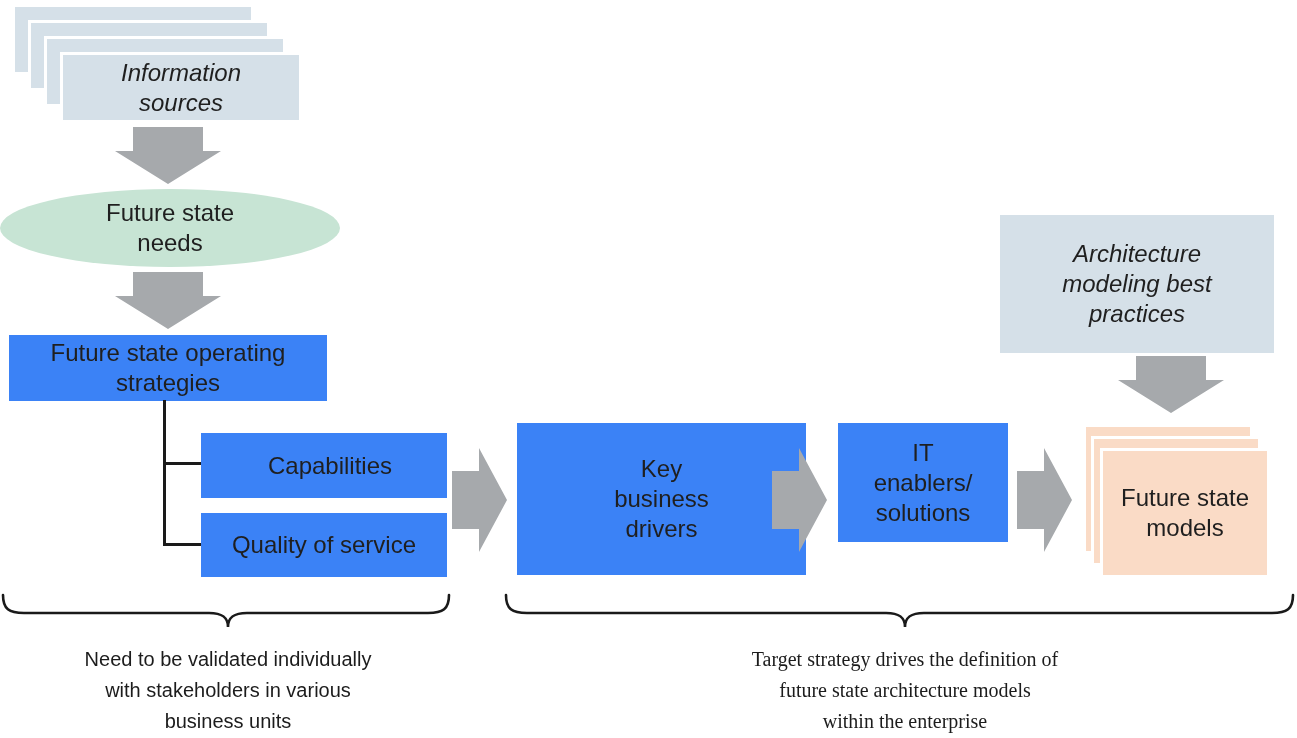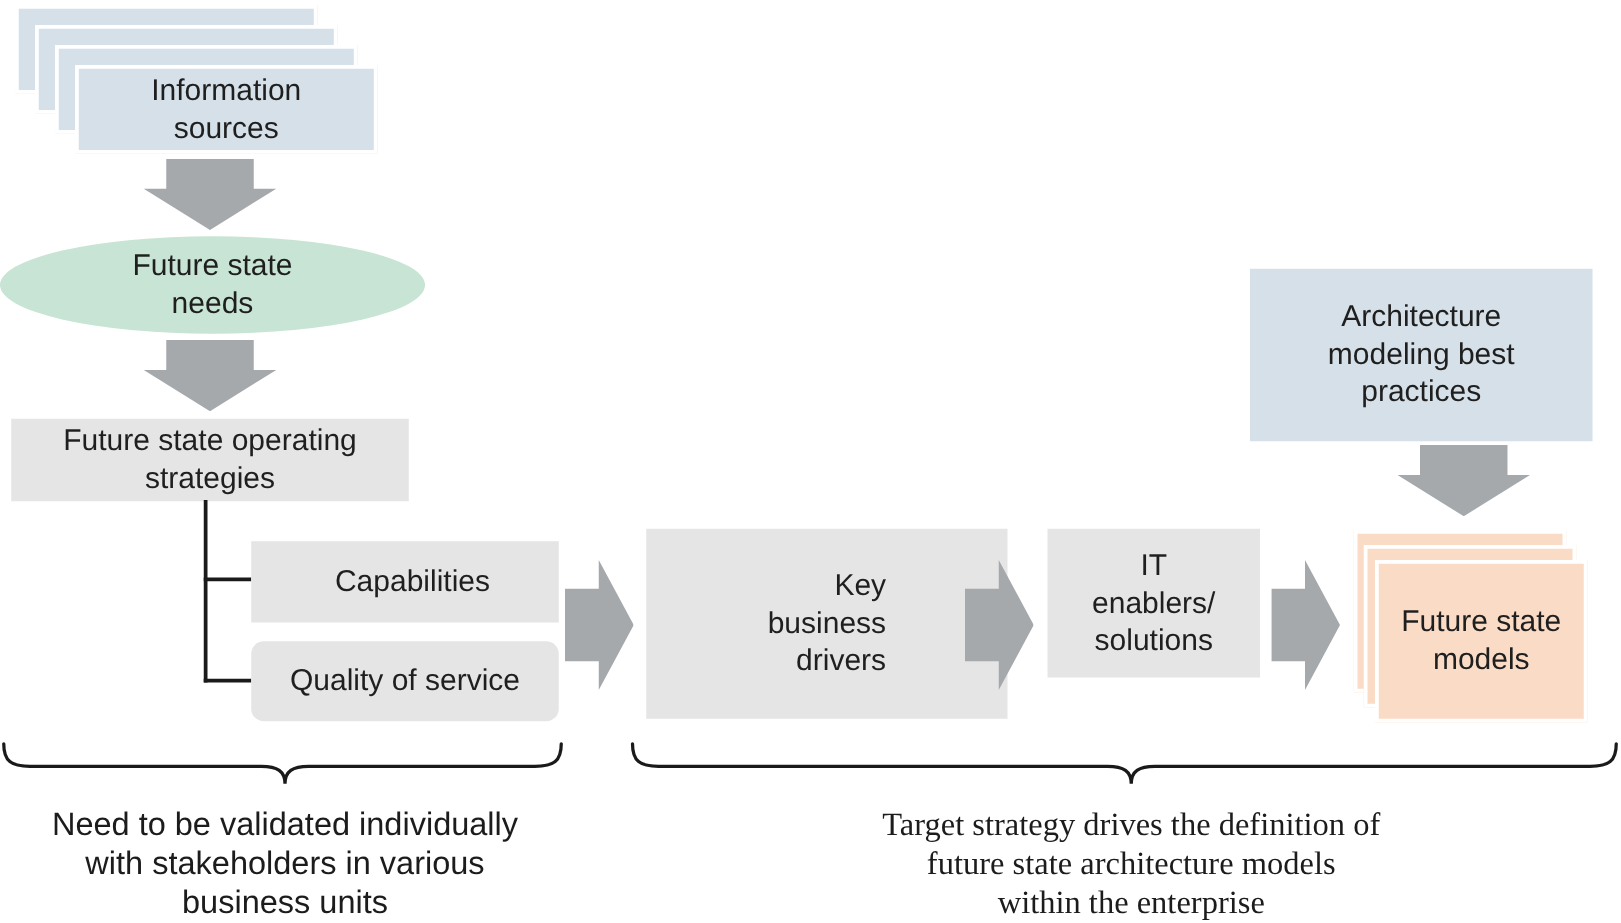--- a/index.html
+++ b/index.html
@@ -12,7 +12,7 @@
     text-align:center;font-size:24px;line-height:30px;white-space:pre-line;
     box-sizing:border-box;
   }
-  .blue{background:#d5e0e8;}
+  .blue{background:#d5e0e8;font-style:italic;}
   .green{background:#c7e4d4;}
   .purple{background:#e5e5e5;}
   .peach{background:#fadbc6;}

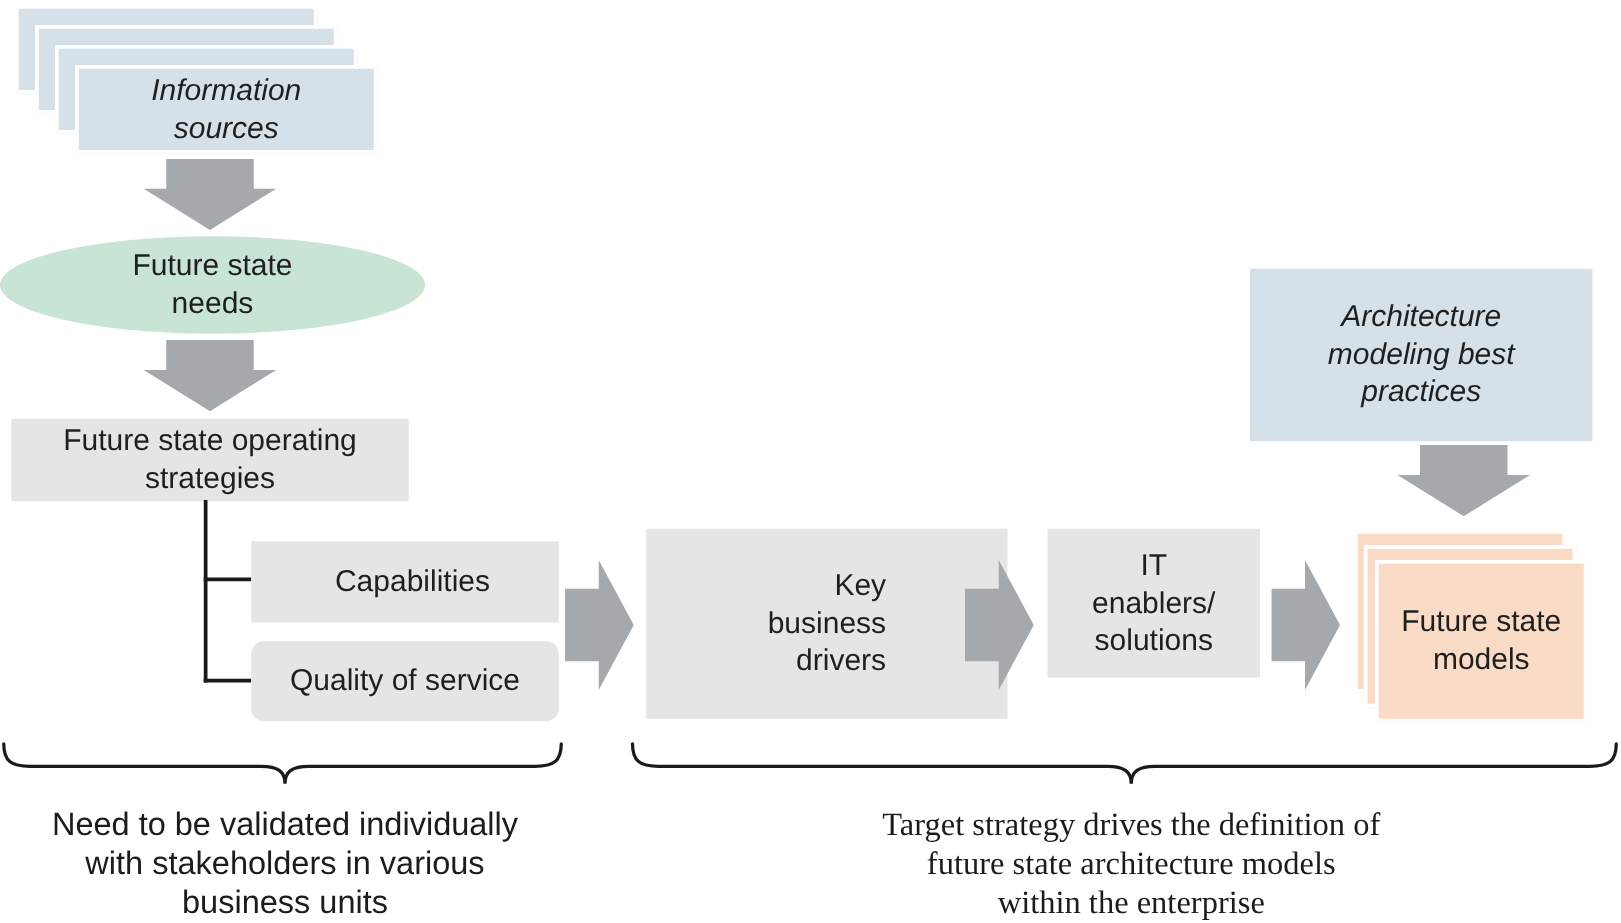--- a/index.html
+++ b/index.html
@@ -14,7 +14,7 @@
   }
   .blue{background:#d5e0e8;font-style:italic;}
   .green{background:#c7e4d4;}
-  .purple{background:#e5e5e5;}
+  .purple{background:#3b82f6;}
   .peach{background:#fadbc6;}
   .stack-layer{position:absolute;box-sizing:border-box;border:3px solid #ffffff;}
   .ellipse{border-radius:50%;}

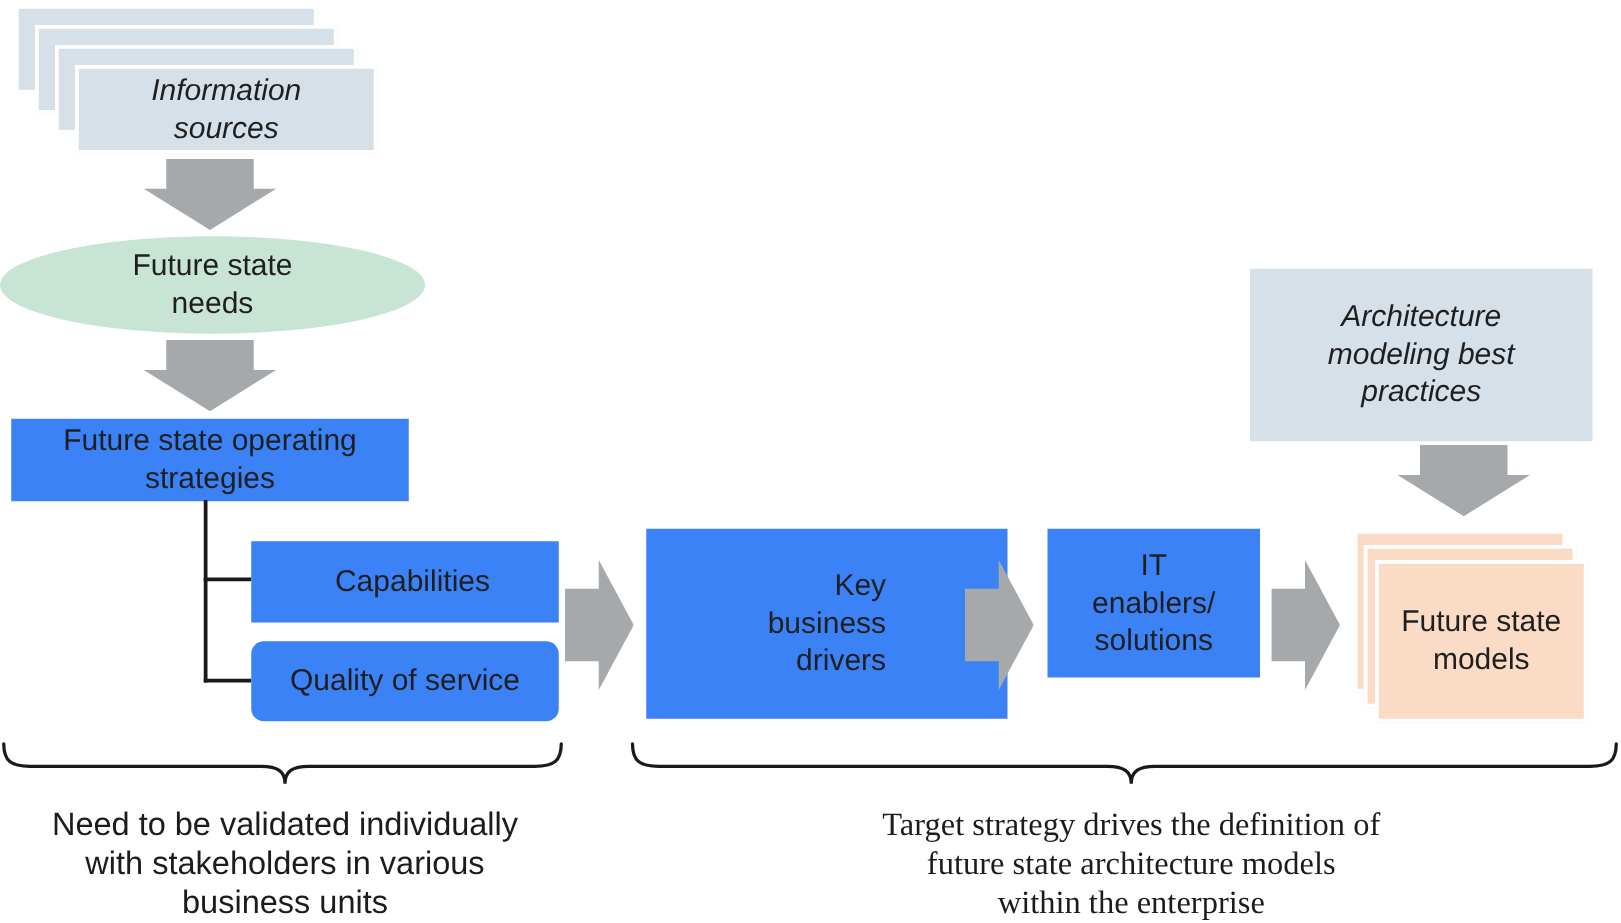--- a/index.html
+++ b/index.html
@@ -67,7 +67,7 @@
 
   <div class="arrow-right" style="left:452px;top:448px;"></div>
 
-  <div class="node purple" style="left:517px;top:423px;width:289px;height:152px;text-align:right;">Key
+  <div class="node purple" style="left:517px;top:423px;width:289px;height:152px;">Key
 business
 drivers</div>
 

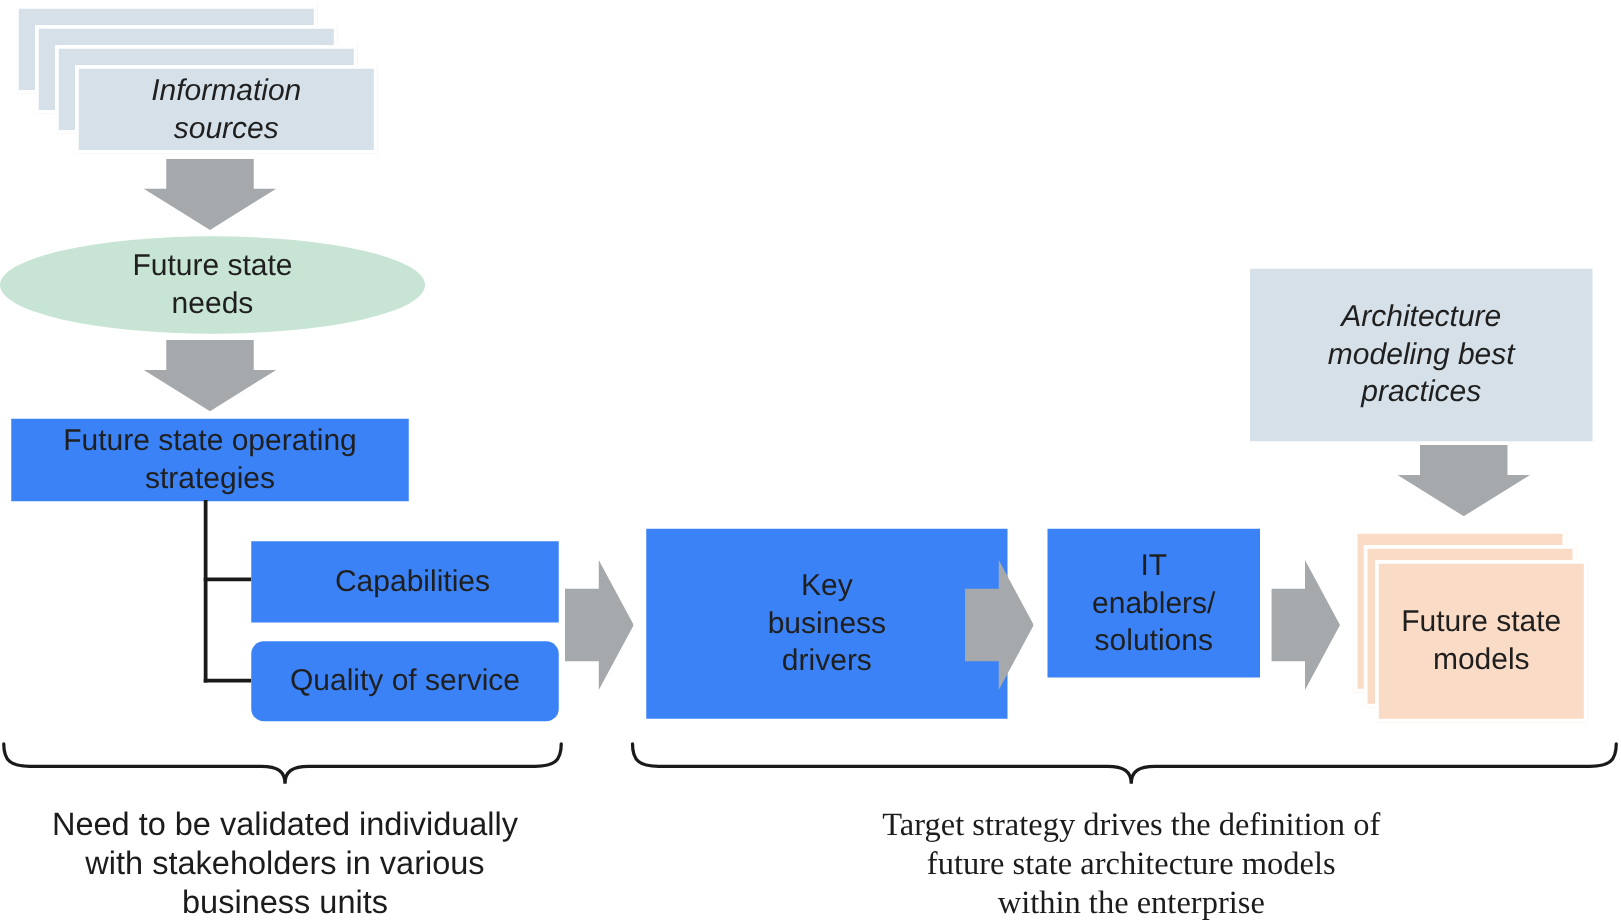--- a/index.html
+++ b/index.html
@@ -63,7 +63,7 @@
 
   <div class="node purple" style="left:201px;top:433px;width:246px;height:65px;padding-left:12px;">Capabilities</div>
 
-  <div class="node purple" style="left:201px;top:513px;width:246px;height:64px;border-radius:10px;">Quality of service</div>
+  <div class="node purple" style="left:201px;top:513px;width:246px;height:64px;">Quality of service</div>
 
   <div class="arrow-right" style="left:452px;top:448px;"></div>
 

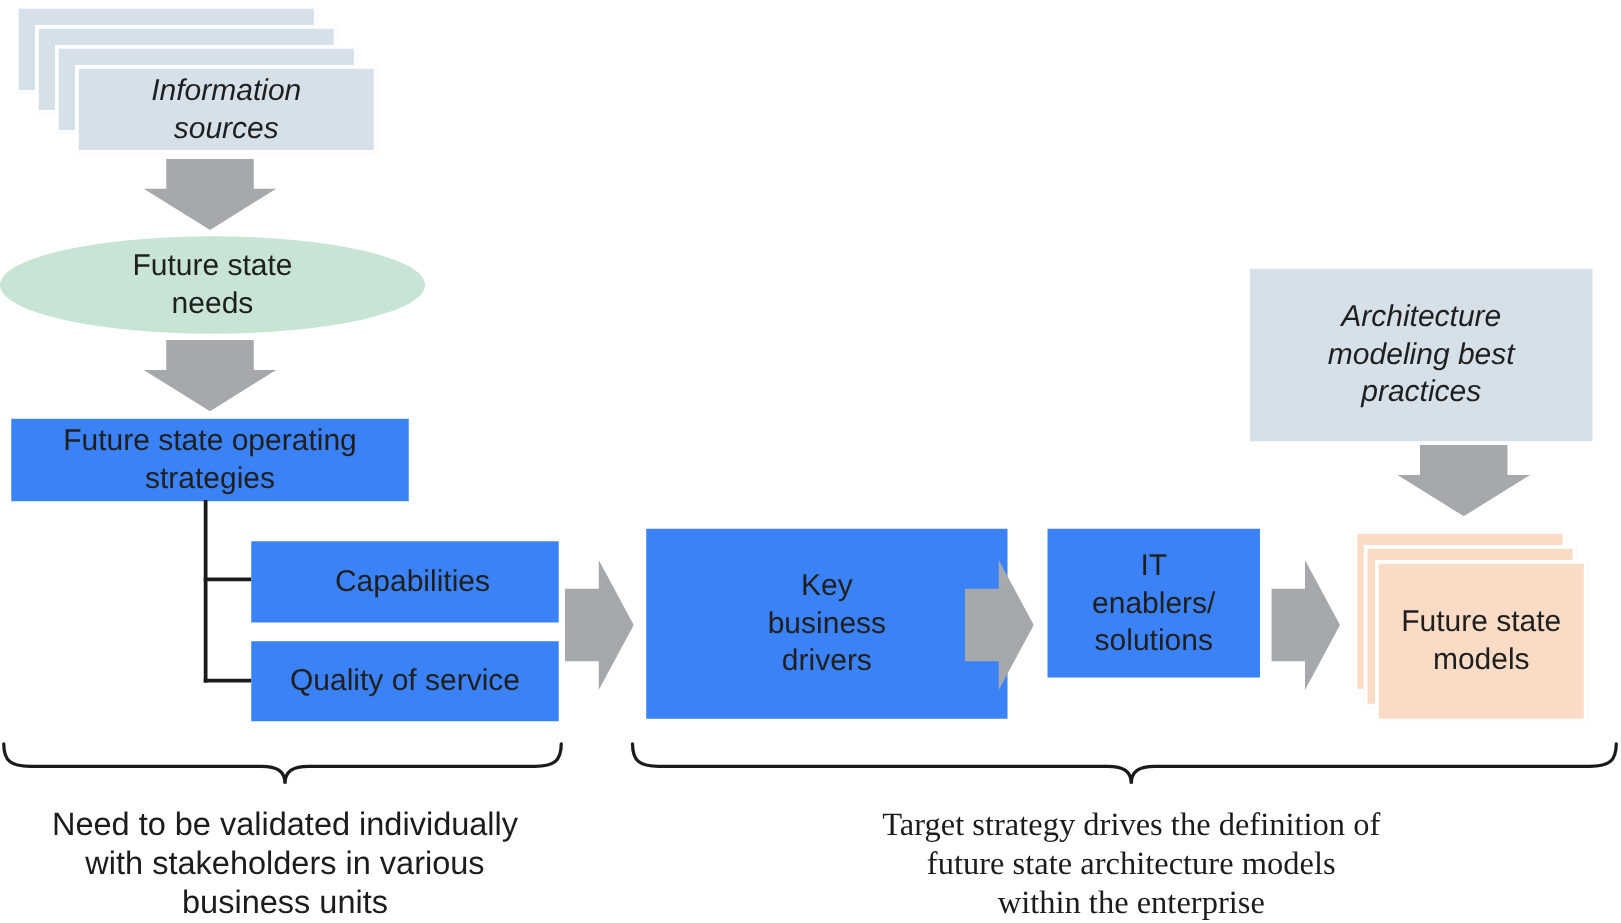--- a/index.html
+++ b/index.html
@@ -28,7 +28,7 @@
   }
   .connector{position:absolute;background:#1a1a1a;}
   .caption{
-    position:absolute;text-align:center;font-size:26px;line-height:31px;
+    position:absolute;text-align:center;font-size:20px;line-height:31px;
     white-space:pre-line;color:#1c1c1c;
   }
   .brace-svg{position:absolute;left:0;top:0;width:1297px;height:738px;pointer-events:none;}

